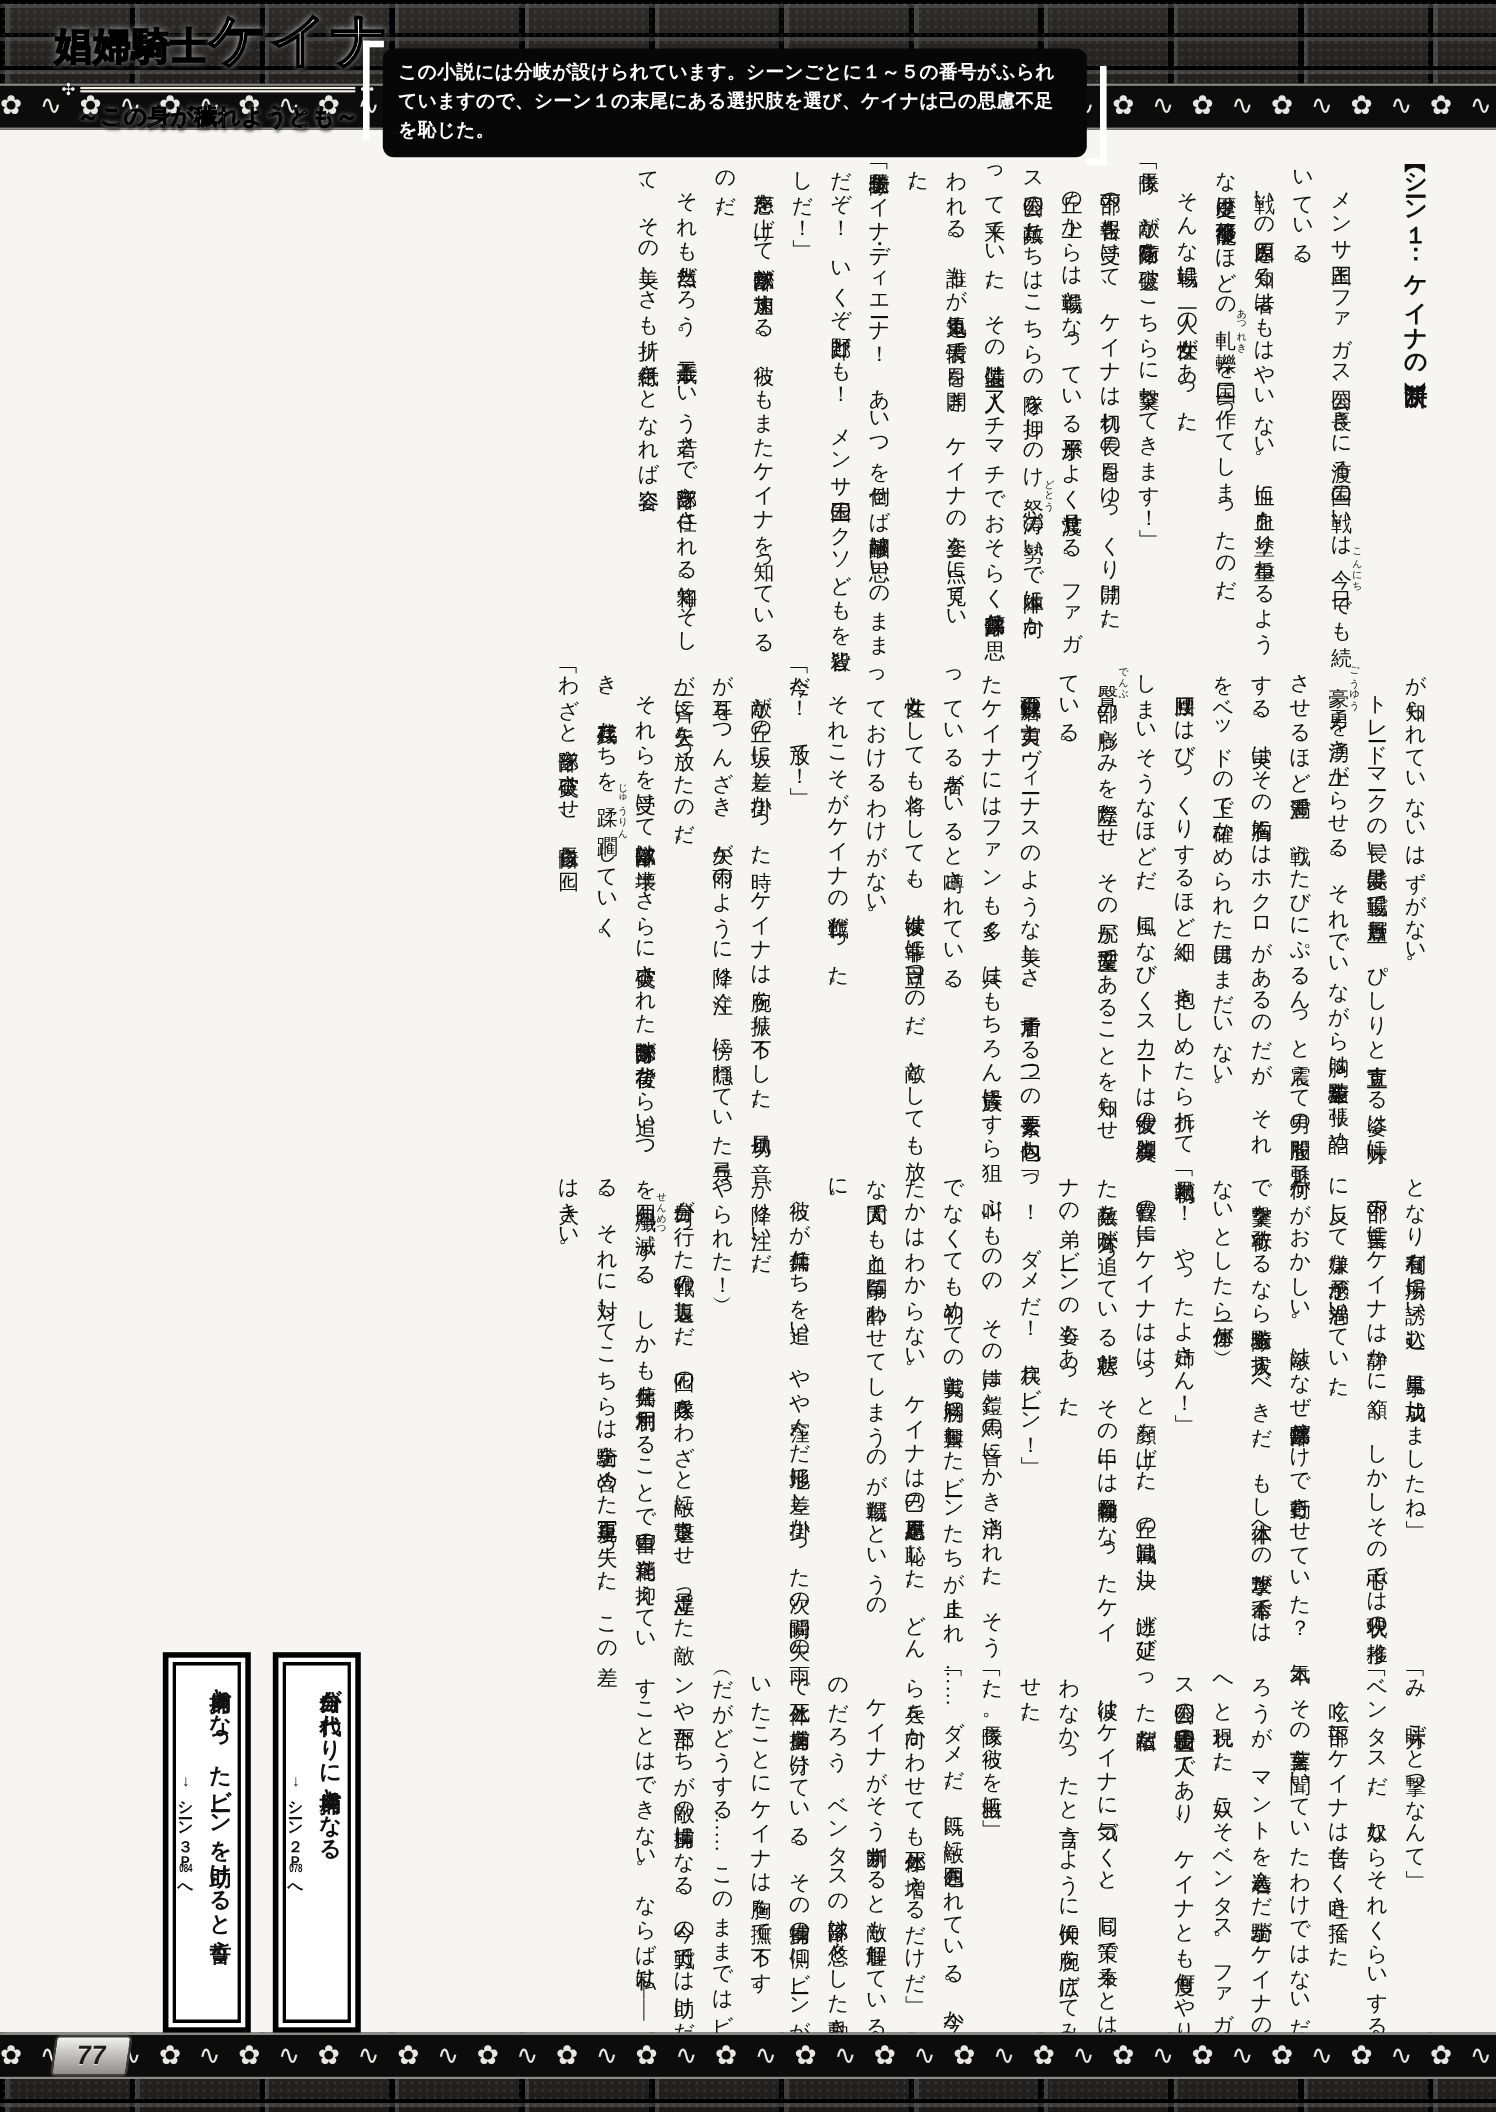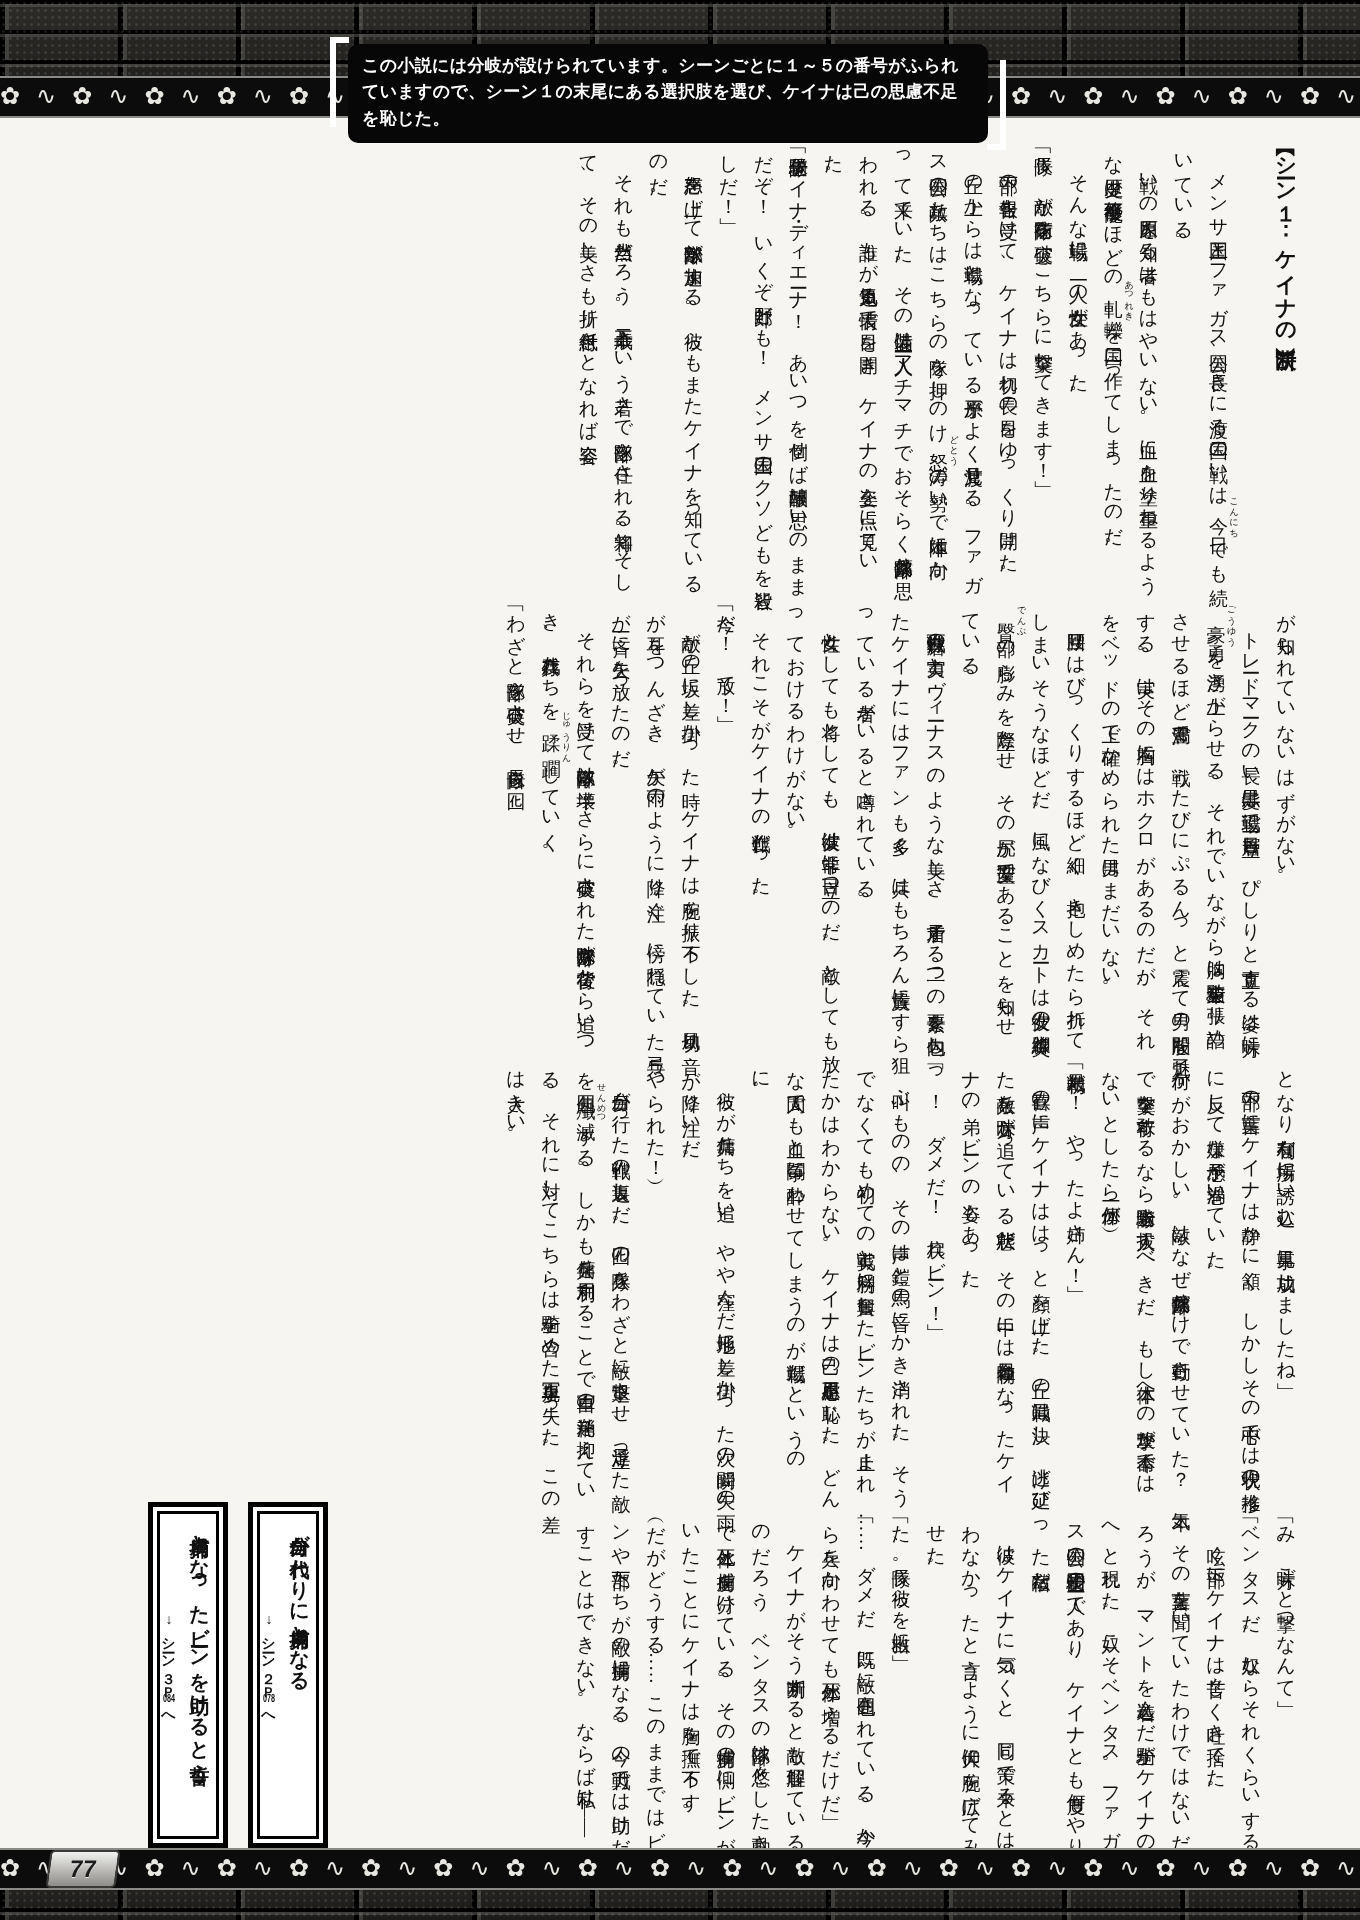--- a/index.html
+++ b/index.html
@@ -124,6 +124,17 @@
 
   <header class="brick header">
     <div class="floral floral-top">✿∿✿∿✿∿✿∿✿∿✿∿✿∿✿∿✿∿✿∿✿∿✿∿✿∿✿∿✿∿✿∿✿∿✿∿✿∿✿∿✿∿✿∿✿∿✿∿✿∿✿∿✿∿✿∿✿∿✿∿✿∿✿∿✿∿✿∿✿∿✿∿✿∿✿∿✿∿✿∿</div>
+    <div class="logo">
+      <div class="logo-line1">
+        <span class="logo-small">娼婦騎士</span><span class="logo-large">ケイナ</span>
+      </div>
+      <div class="logo-rule">
+        <span class="orn">✣</span>
+        <span class="rule"></span>
+        <span class="orn">✣</span>
+      </div>
+      <div class="logo-sub">～この身が穢れようとも～</div>
+    </div>
     <div class="notice">この小説には分岐が設けられています。シーンごとに１～５の番号がふられていますので、シーン１の末尾にある選択肢を選び、ケイナは己の思慮不足を恥じた。</div>
   </header>
 

